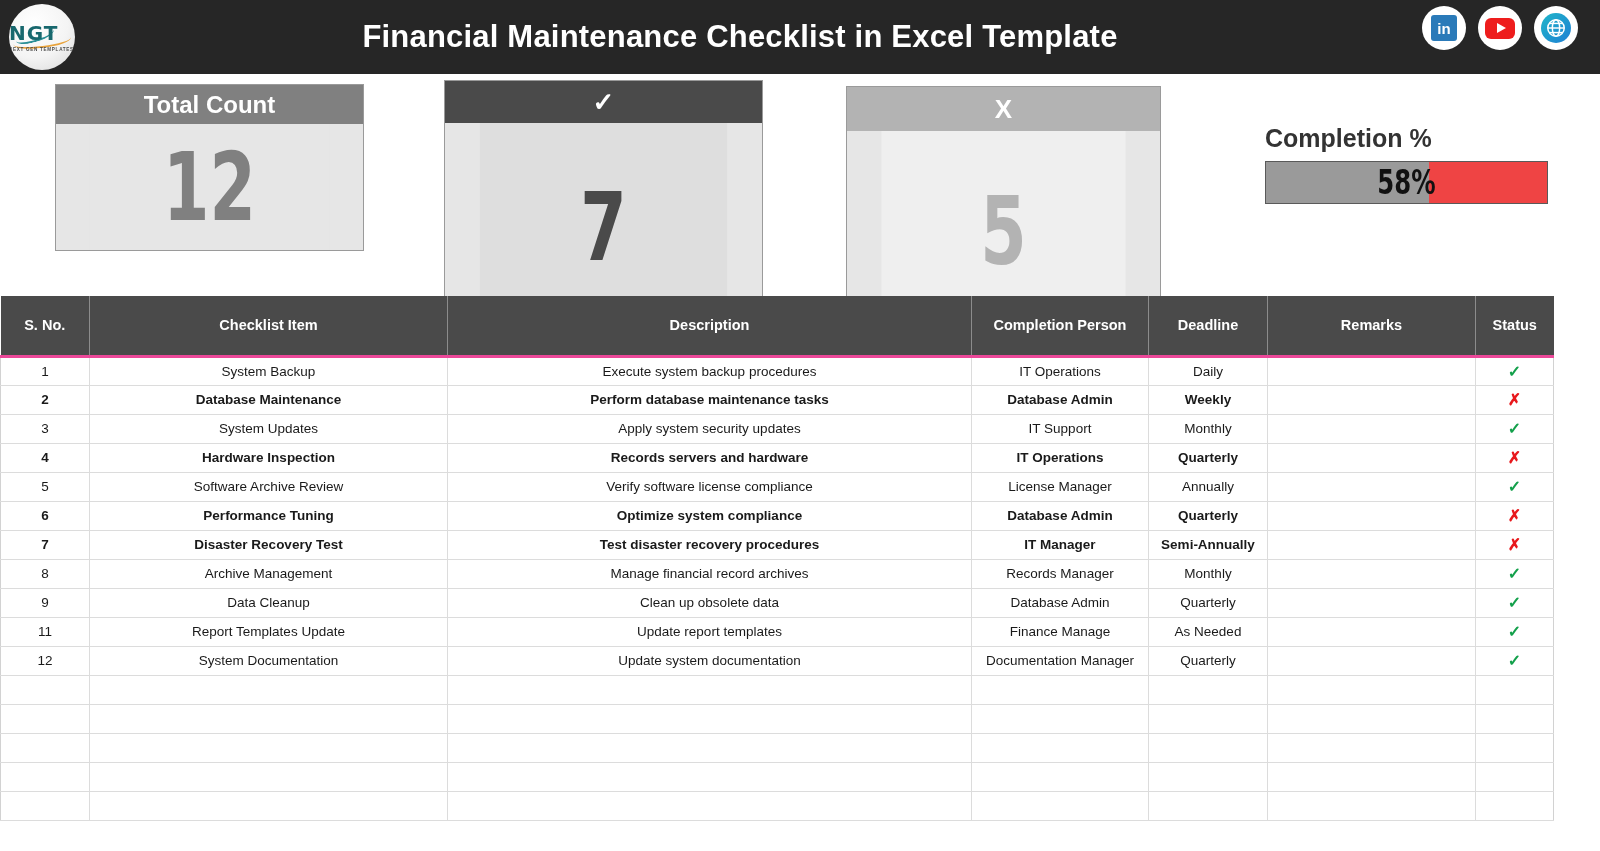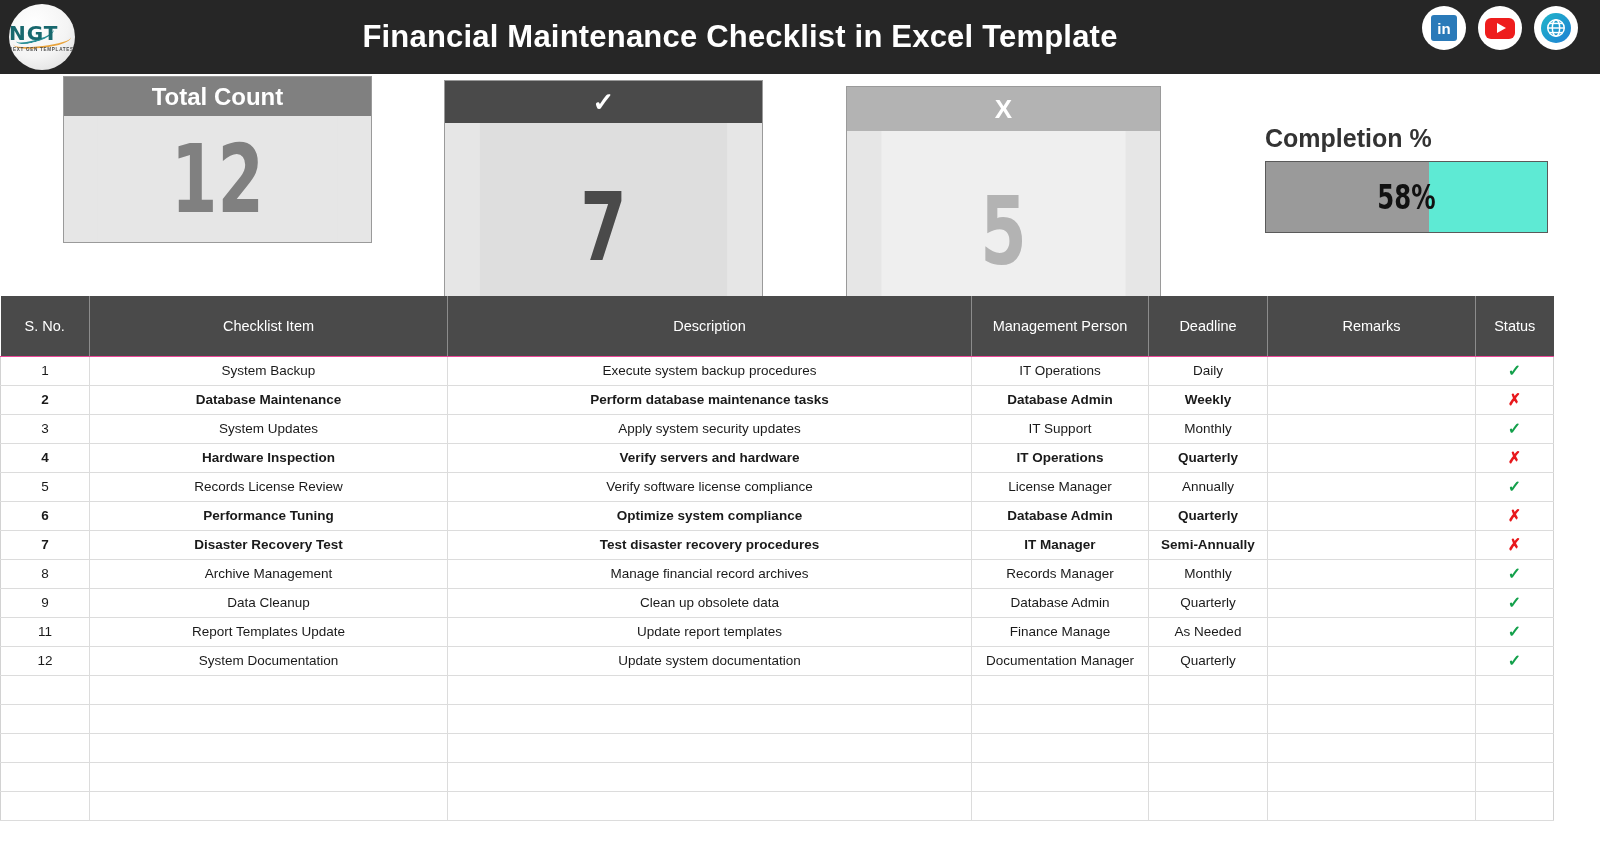--- a/index.html
+++ b/index.html
@@ -163,7 +163,7 @@
     transform: scaleX(0.78);
   }
 
-  #card-total { left: 55px; top: 2px; width: 309px; height: 167px; margin-left: 8px; }
+  #card-total { left: 55px; top: 10px; width: 309px; height: 167px; }
   #card-total .card-head { height: 39px; background: #808080; font-size: 24px; }
   #card-total .card-body { height: 126px; font-size: 95px; color: #808080; background: #e6e6e6; }
 

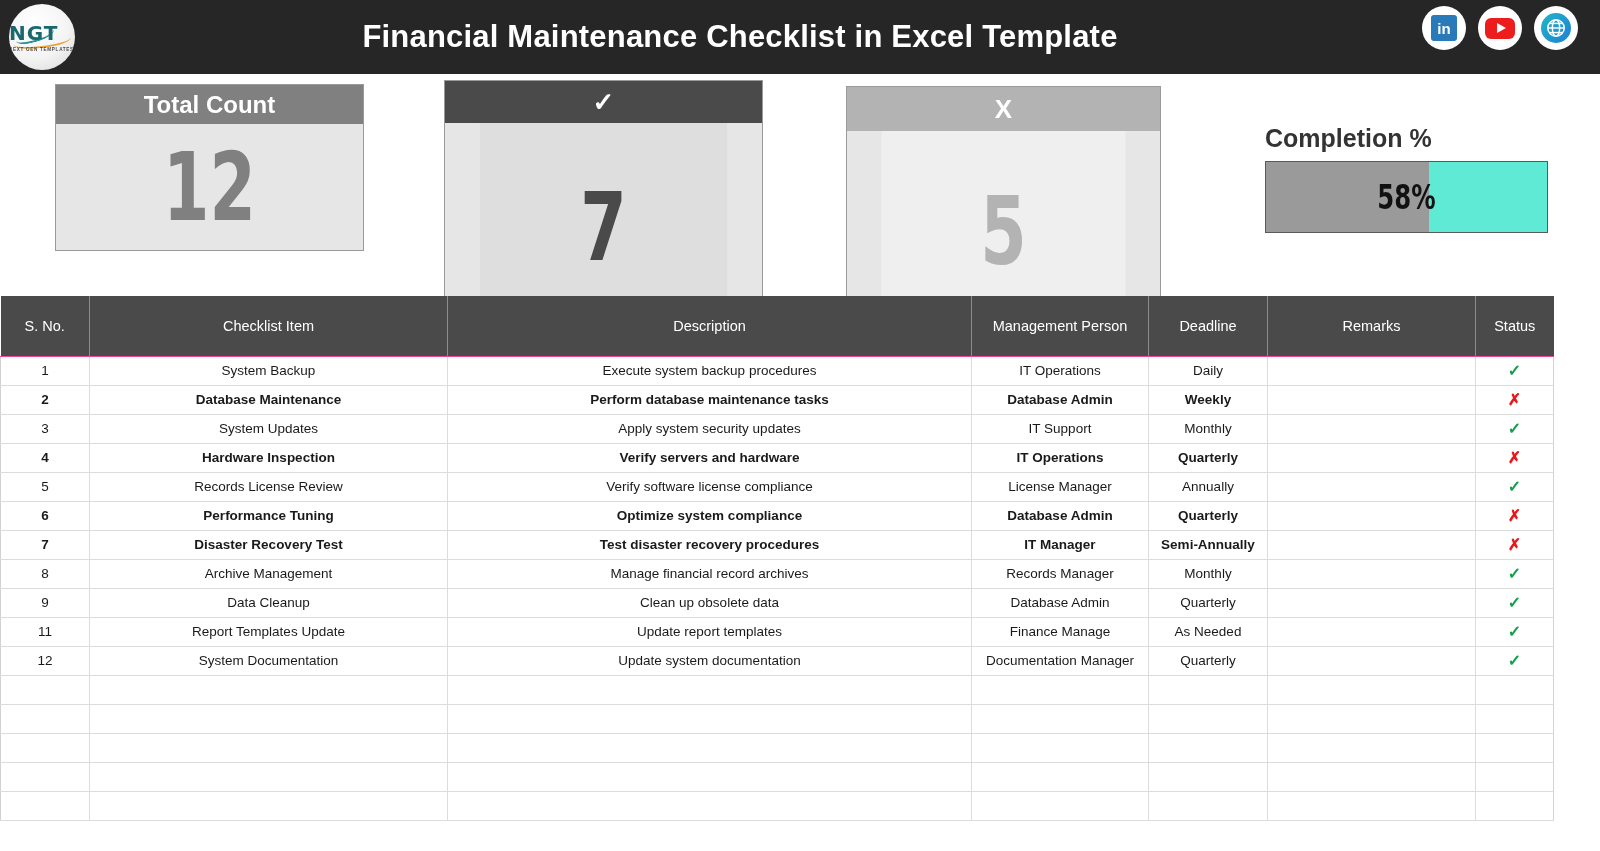--- a/index.html
+++ b/index.html
@@ -191,8 +191,8 @@
   .progress-outer {
     position: relative;
     width: 283px;
-    height: 72px;
-    background: #5eead4;
+    height: 43px;
+    background: #ef4444;
     border: 1.5px solid #5a5a5a;
     overflow: hidden;
   }

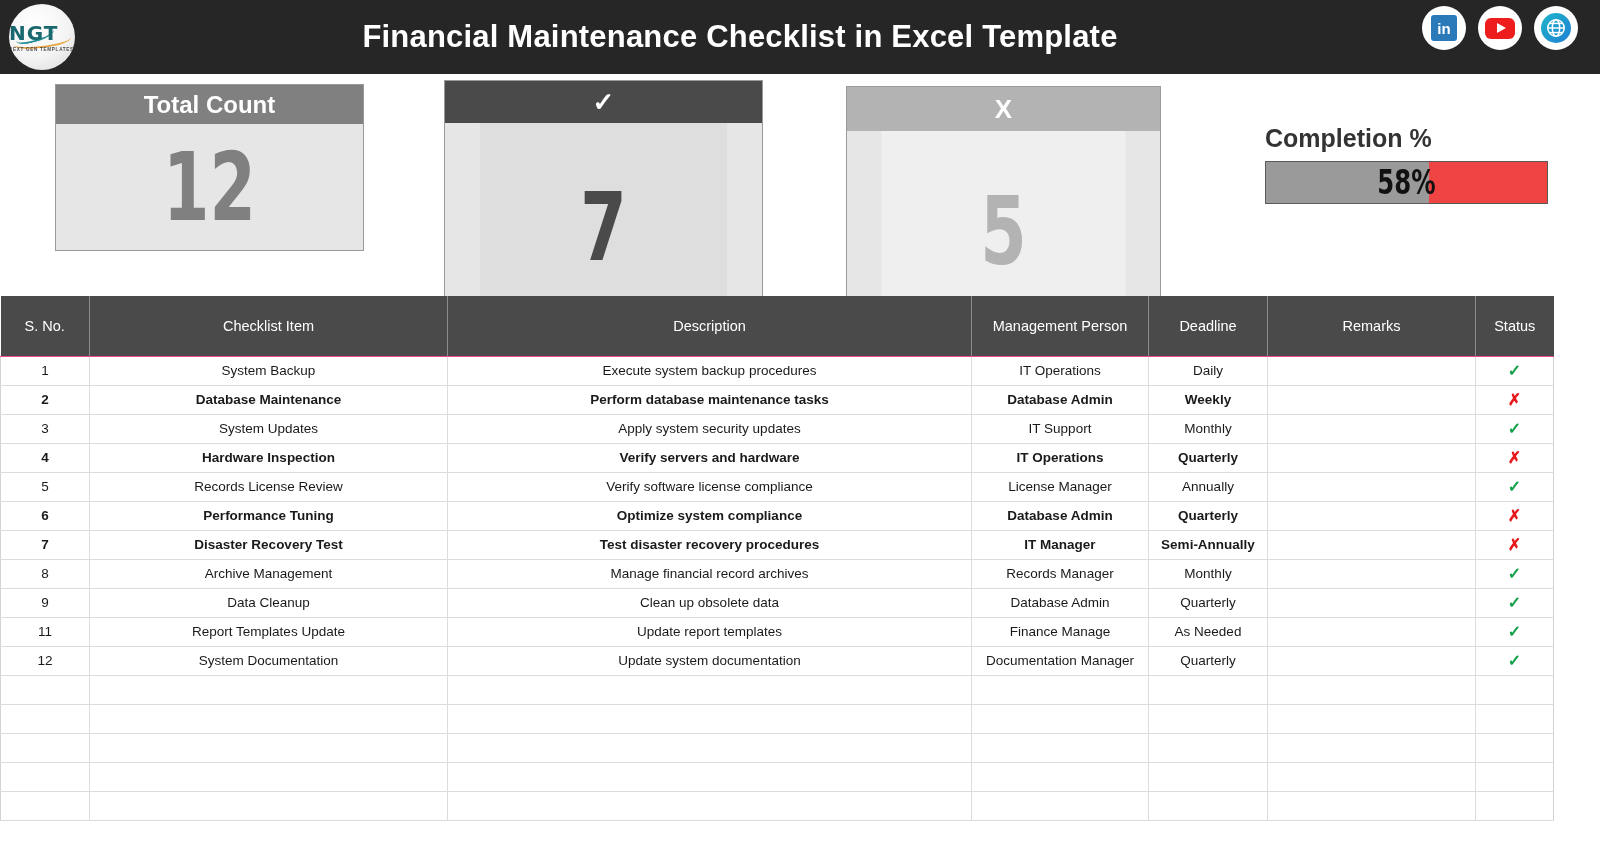--- a/index.html
+++ b/index.html
@@ -232,10 +232,10 @@
     background: #4a4a4a;
     color: #ffffff;
     font-size: 14.5px;
-    font-weight: normal;
+    font-weight: bold;
     height: 60px;
     border-right: 1px solid #8c8c8c;
-    border-bottom: 1px solid #ec4899;
+    border-bottom: 3px solid #ec4899;
     text-align: center;
     vertical-align: middle;
   }

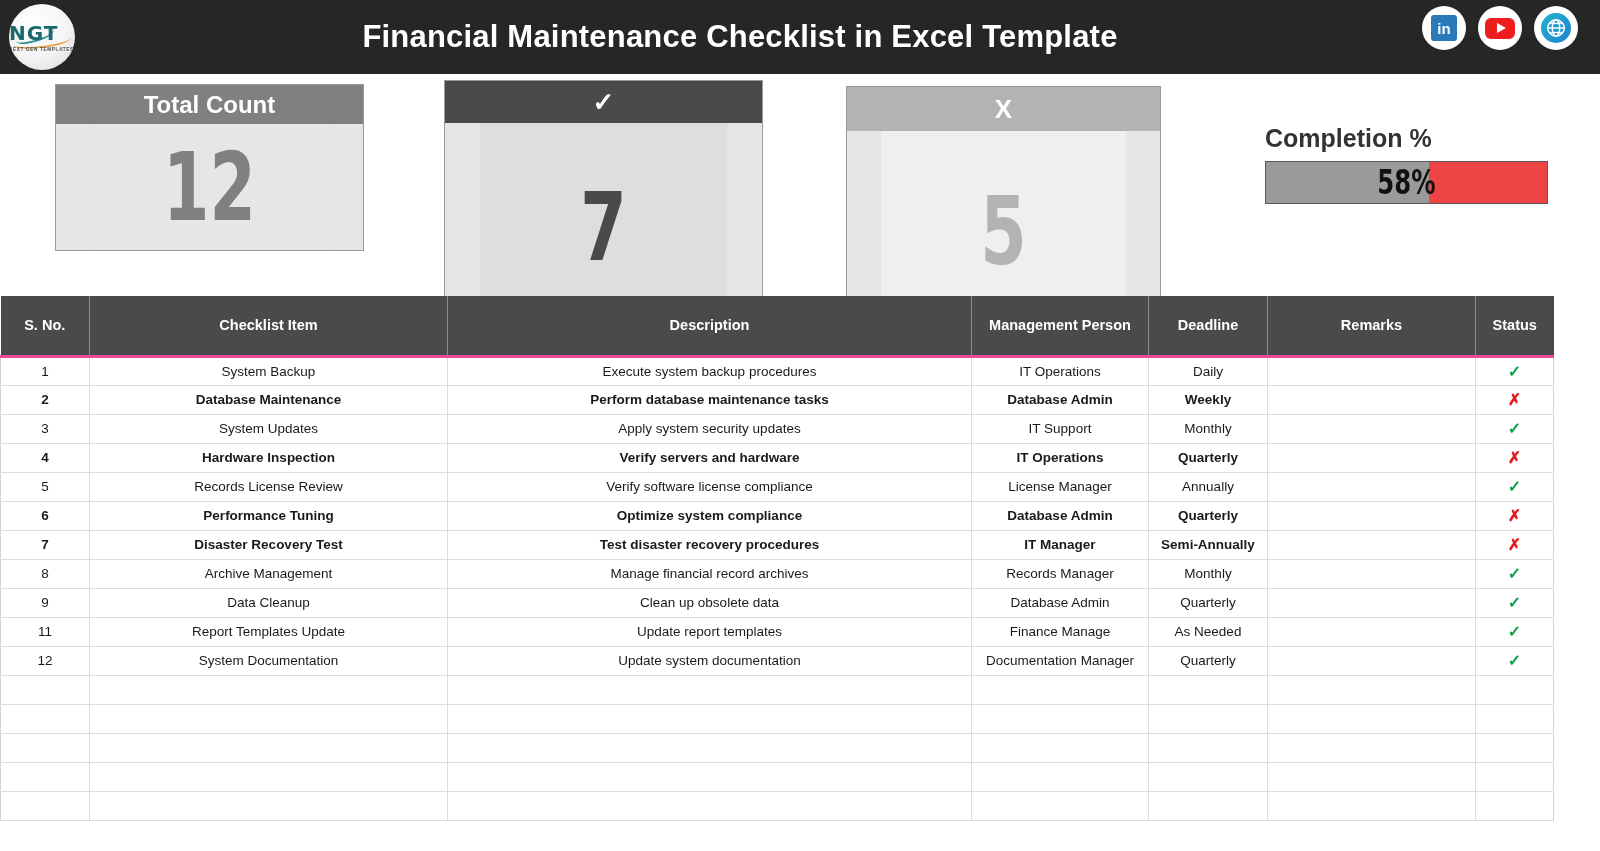--- a/index.html
+++ b/index.html
@@ -347,7 +347,7 @@
         <th>S. No.</th>
         <th>Checklist Item</th>
         <th>Description</th>
-        <th>Management Person</th>
+        <th>Completion Person</th>
         <th>Deadline</th>
         <th>Remarks</th>
         <th>Status</th>

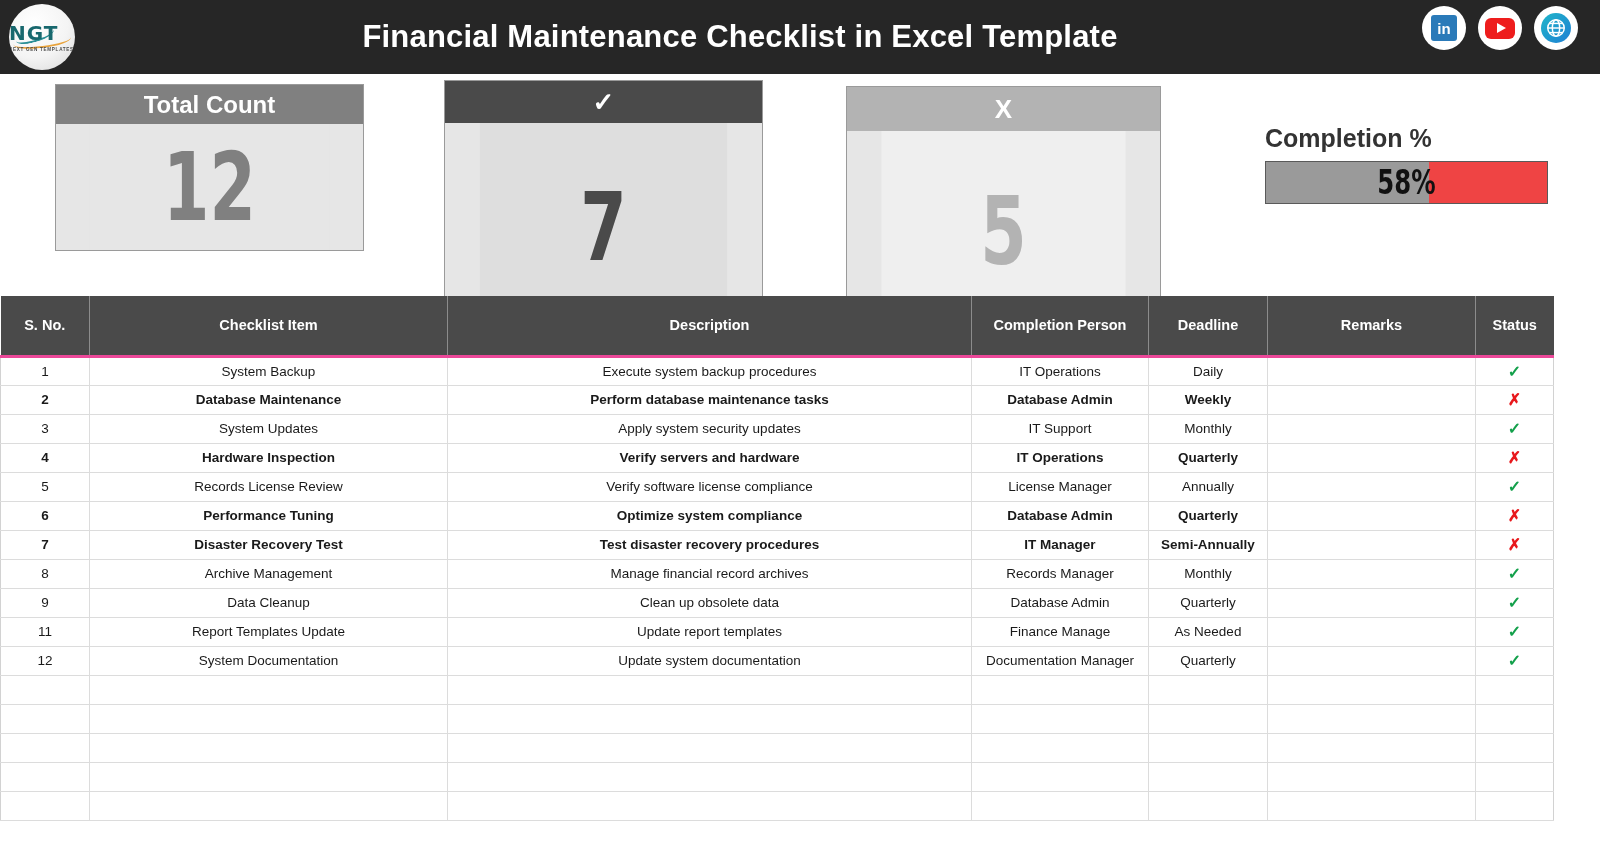--- a/index.html
+++ b/index.html
@@ -384,7 +384,7 @@
         <tr class="flag">
           <td>4</td>
           <td>Hardware Inspection</td>
-          <td>Verify servers and hardware</td>
+          <td>Records servers and hardware</td>
           <td>IT Operations</td>
           <td>Quarterly</td>
           <td></td>

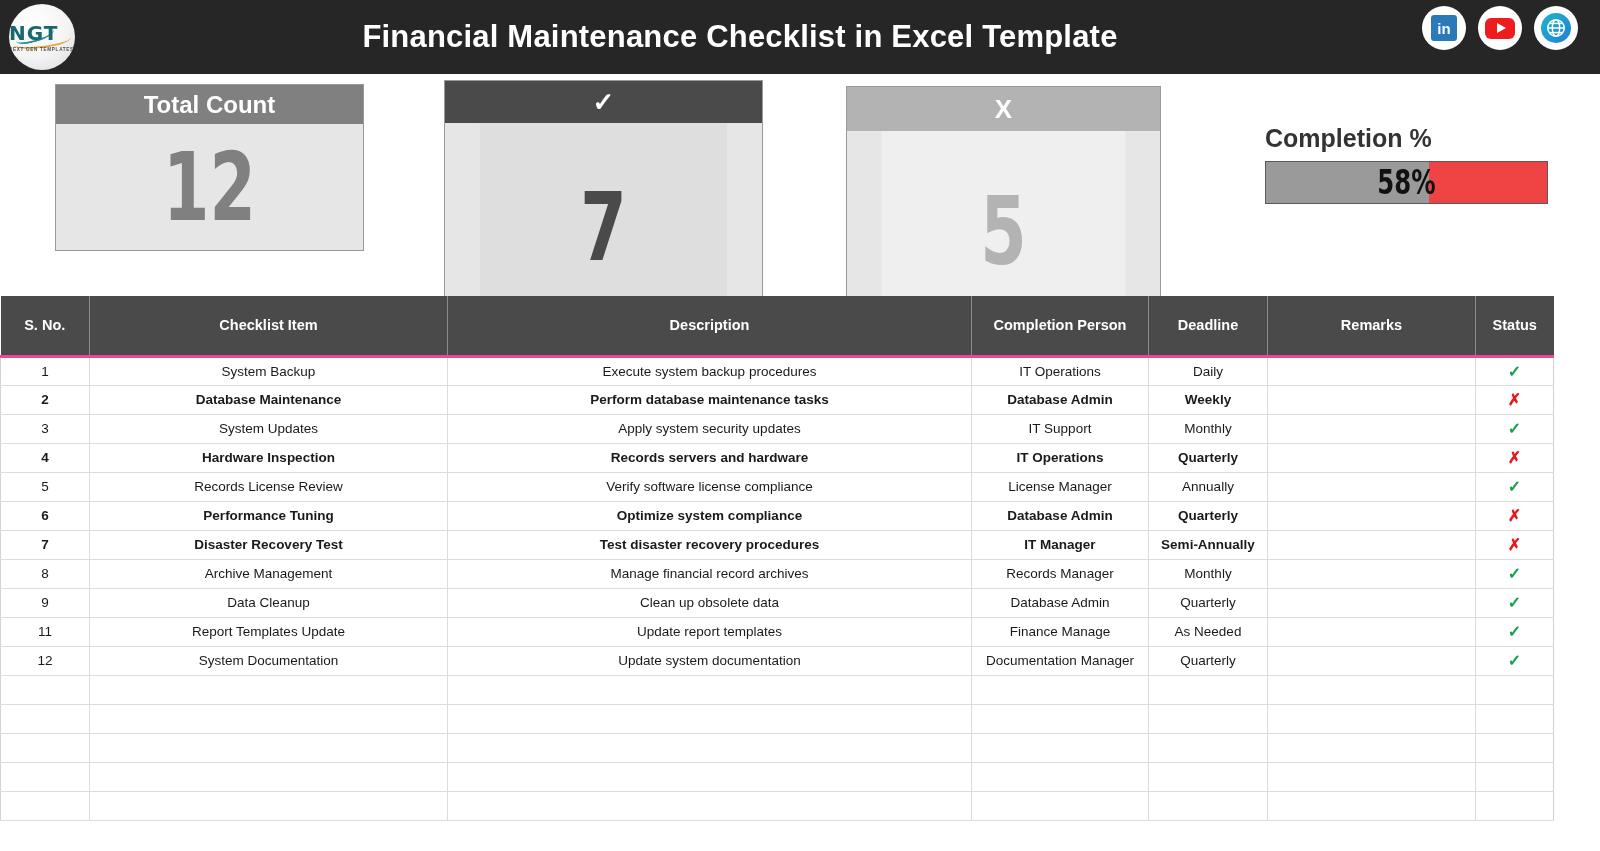--- a/index.html
+++ b/index.html
@@ -392,7 +392,7 @@
         </tr>
         <tr>
           <td>5</td>
-          <td>Records License Review</td>
+          <td>Software Archive Review</td>
           <td>Verify software license compliance</td>
           <td>License Manager</td>
           <td>Annually</td>

